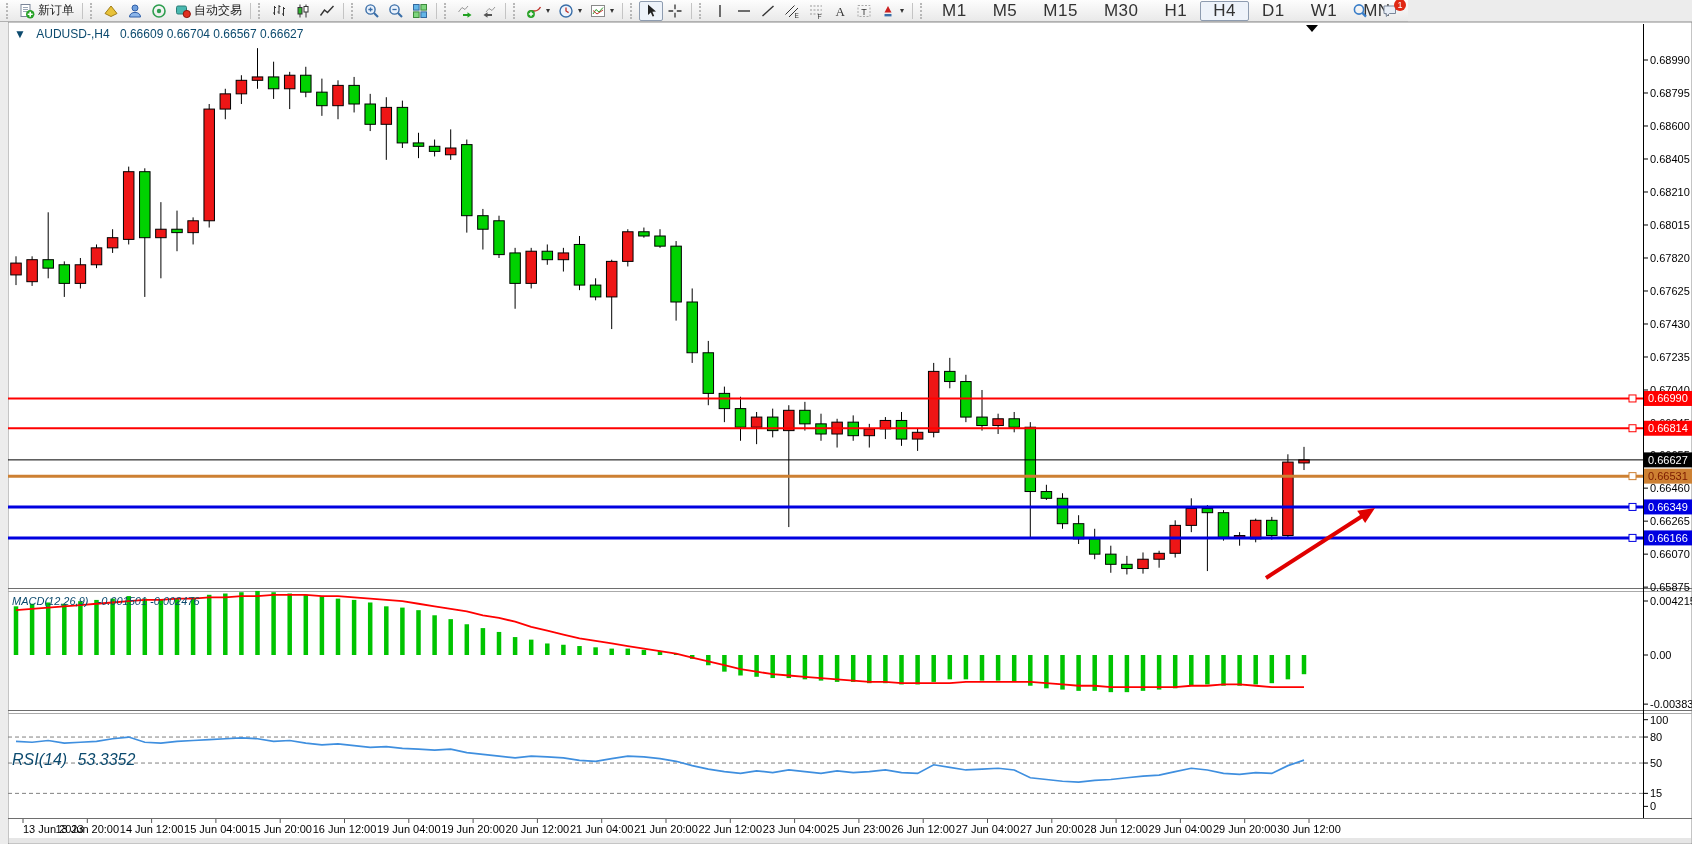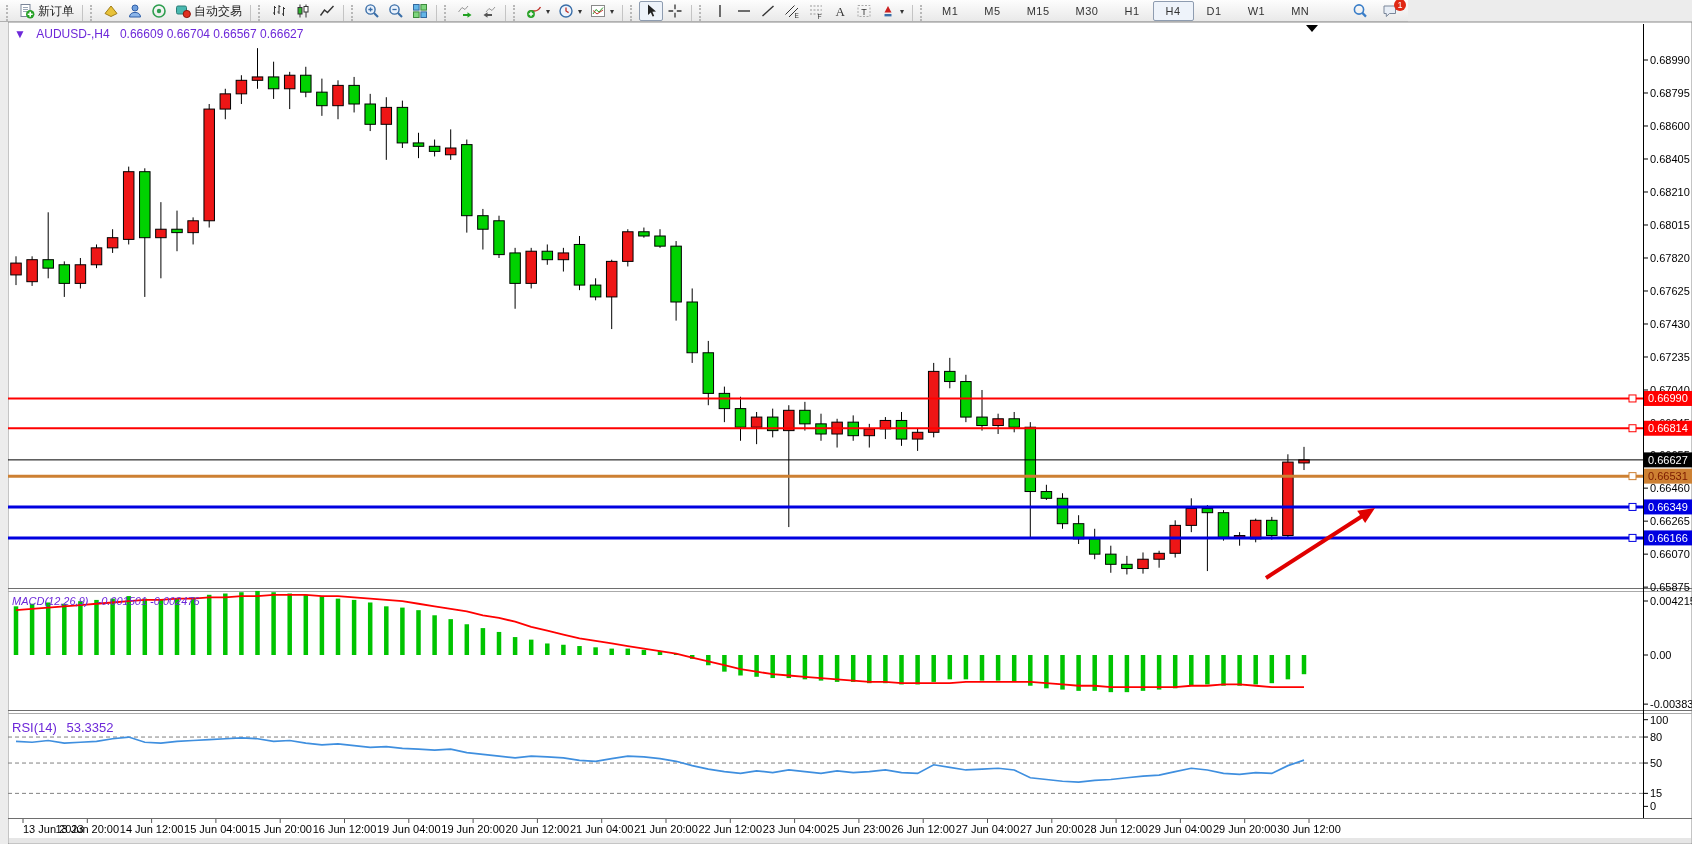--- a/index.html
+++ b/index.html
@@ -9,7 +9,7 @@
   
   #toolbar{position:absolute;top:0;left:0;width:1408px;height:22px;z-index:5;
     background:linear-gradient(#fdfdfd,#e9e9e9);border-bottom:1px solid #b0b0b0;
-    display:flex;align-items:flex-end;padding-left:3px;box-sizing:border-box;}
+    display:flex;align-items:center;padding-left:3px;box-sizing:border-box;}
   .grip{width:4px;height:16px;margin:0 3px;border-left:2px dotted #b8b8b8;}
   .tsep{width:1px;height:16px;background:#c4c4c4;margin:0 4px;}
   .tb{display:flex;align-items:center;gap:3px;height:20px;padding:0 3px;

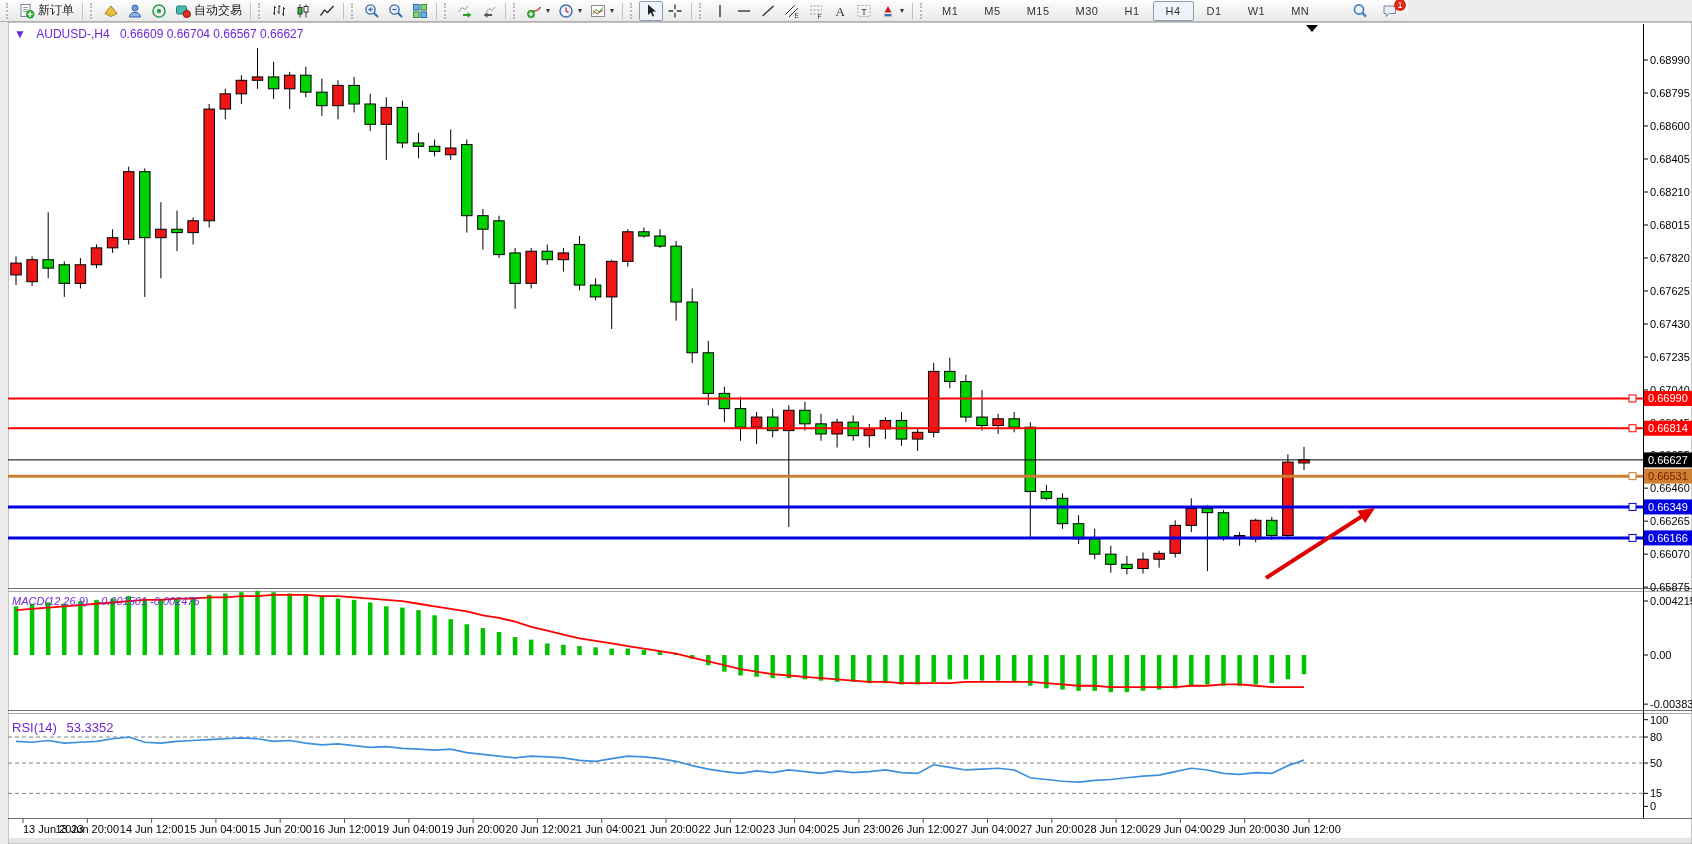--- a/index.html
+++ b/index.html
@@ -18,7 +18,7 @@
   .tb.active{border:1px solid #8e9cb0;background:#eef3fa;border-radius:2px;}
   .tb svg{display:block;}
   .dd{font-size:8px;color:#333;margin-left:1px;}
-  .tf{font-size:11px;color:#333;padding:0 6px;letter-spacing:0.5px;}
+  .tf{font-size:17px;color:#333;padding:0 6px;letter-spacing:0.5px;}
   #tb-right{position:absolute;right:6px;top:1px;display:flex;align-items:center;gap:6px;}
   .badge{position:absolute;top:-3px;right:-5px;background:#e02814;color:#fff;font-size:9px;
     width:12px;height:12px;border-radius:7px;text-align:center;line-height:12px;}

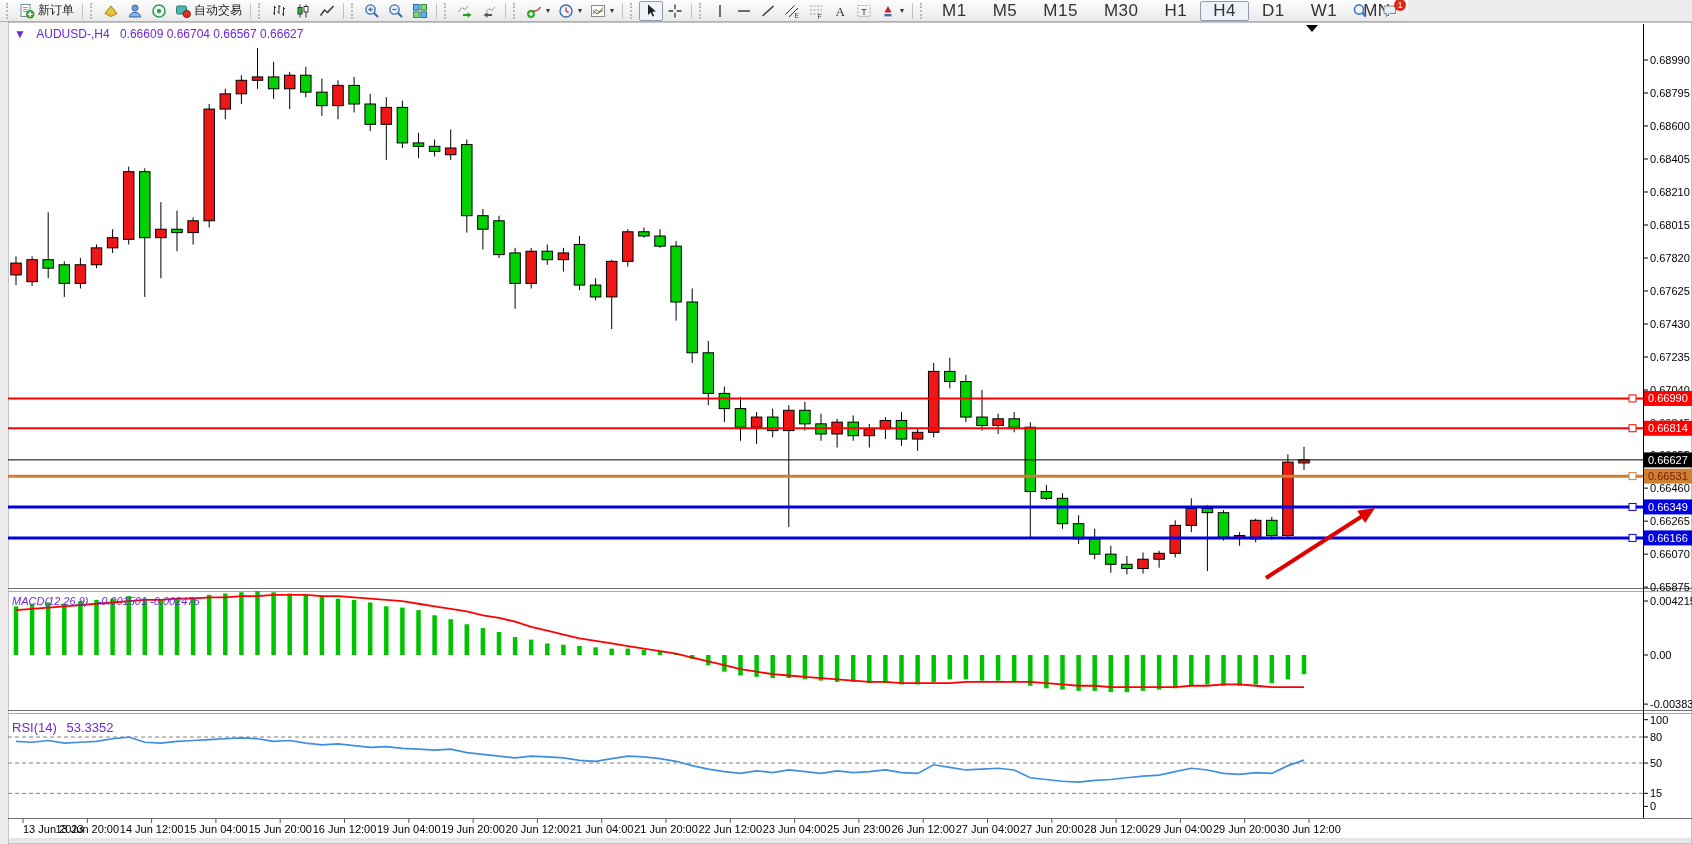--- a/index.html
+++ b/index.html
@@ -23,7 +23,7 @@
   .badge{position:absolute;top:-3px;right:-5px;background:#e02814;color:#fff;font-size:9px;
     width:12px;height:12px;border-radius:7px;text-align:center;line-height:12px;}
   
-  .overlay{position:absolute;z-index:3;color:#6d28d9;white-space:nowrap;}
+  .overlay{position:absolute;z-index:3;color:#0c4a6e;white-space:nowrap;}
   #symbol-title{left:14px;top:27px;font-size:12px;}
   #symbol-title .num{margin-left:7px;}
   #macd-label{left:12px;top:595px;font-size:11px;font-style:italic;}

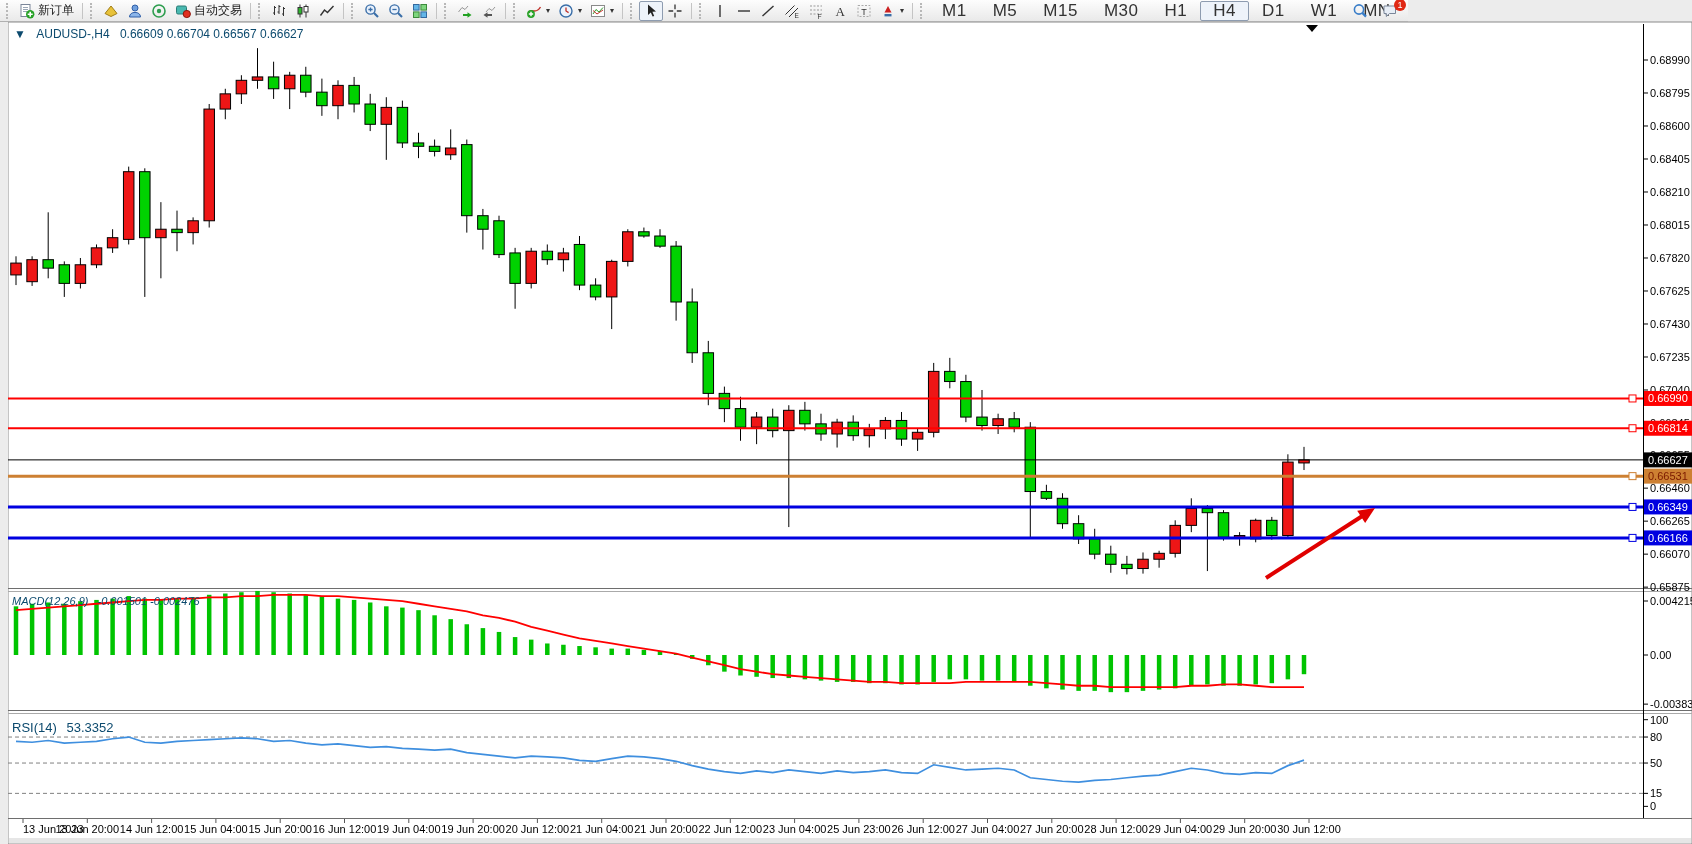--- a/index.html
+++ b/index.html
@@ -27,7 +27,7 @@
   #symbol-title{left:14px;top:27px;font-size:12px;}
   #symbol-title .num{margin-left:7px;}
   #macd-label{left:12px;top:595px;font-size:11px;font-style:italic;}
-  #rsi-label{left:12px;top:720px;font-size:13px;}
+  #rsi-label{left:12px;top:751px;font-size:16px;font-style:italic;}
   .lblgap{margin-left:6px;}
 </style>
 </head>

